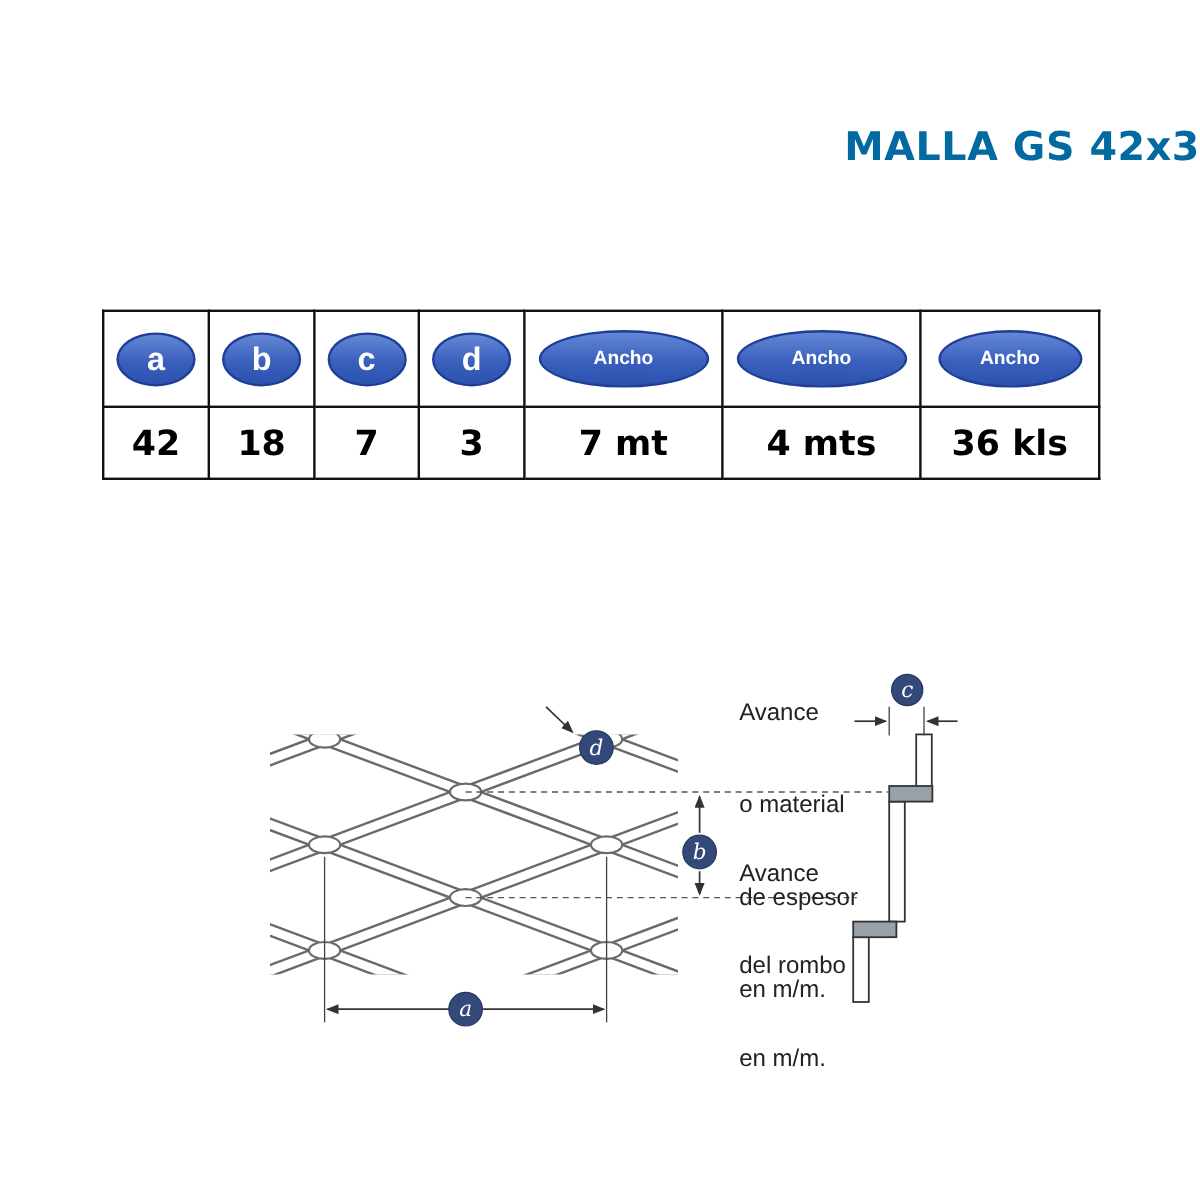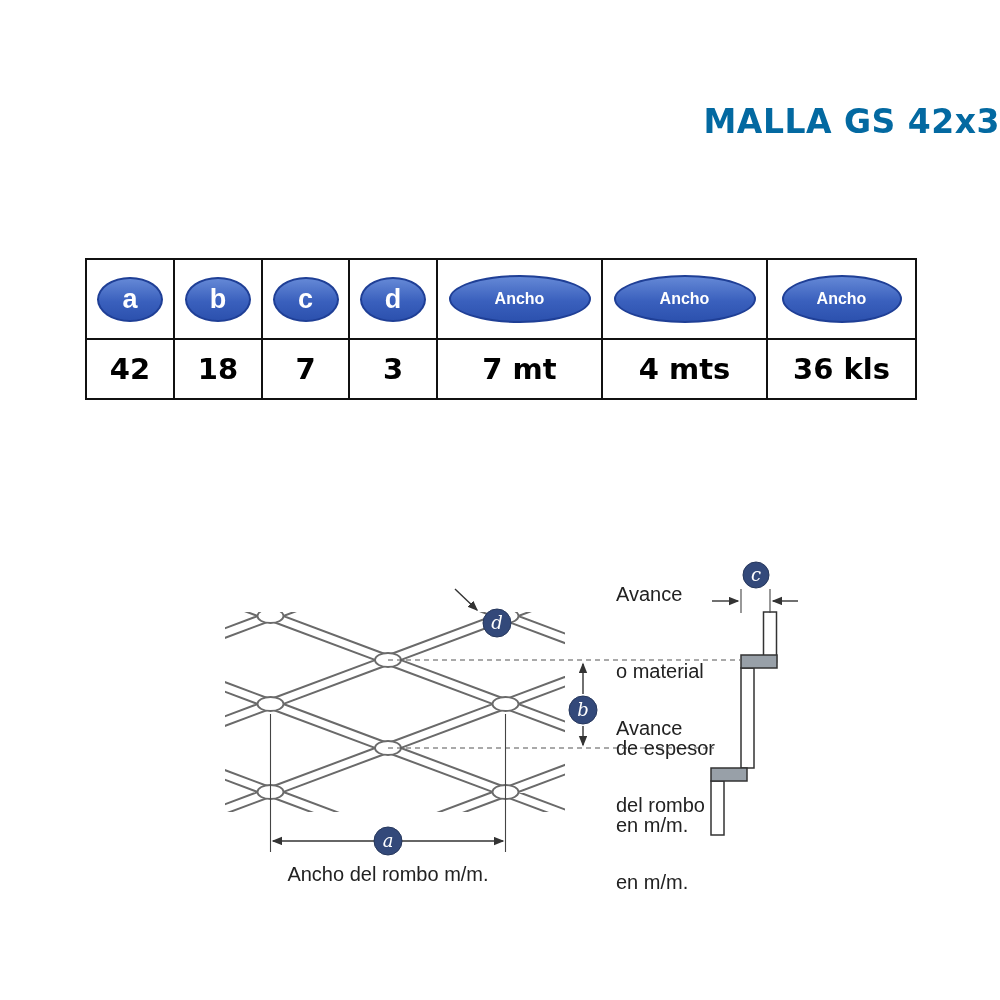--- a/index.html
+++ b/index.html
@@ -204,7 +204,6 @@
     <div>en m/m.</div>
   </div>
 
-  <div class="dlabel ancho">Ancho del rombo m/m.</div>
 
 </div>
 

